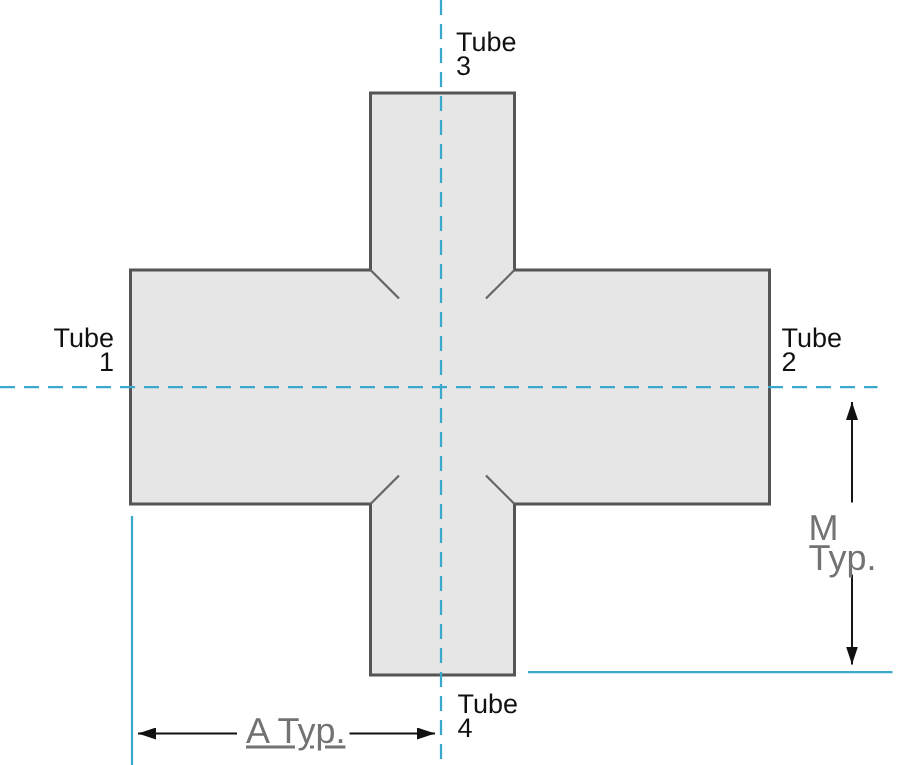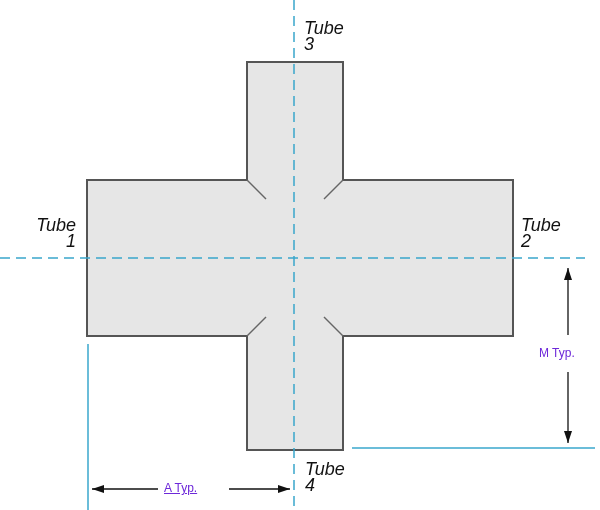--- a/index.html
+++ b/index.html
@@ -5,7 +5,7 @@
   html, body { margin: 0; padding: 0; background: #ffffff; }
   body { width: 600px; height: 510px; position: relative; overflow: hidden; font-family: "Liberation Sans", "DejaVu Sans", sans-serif; }
   #diagram { position: absolute; left: 0; top: 0; width: 600px; height: 510px; }
-  .lbl { position: absolute; font-size: 18px; line-height: 16px; color: #111; font-style: italic; }
+  .lbl { position: absolute; font-size: 18px; line-height: 16px; color: #111; }
   .lbl span { display: block; }
   .dim { position: absolute; font-size: 12px; color: #6d28d9; background: #fff; padding: 0 3px; line-height: 20px; }
 </style>

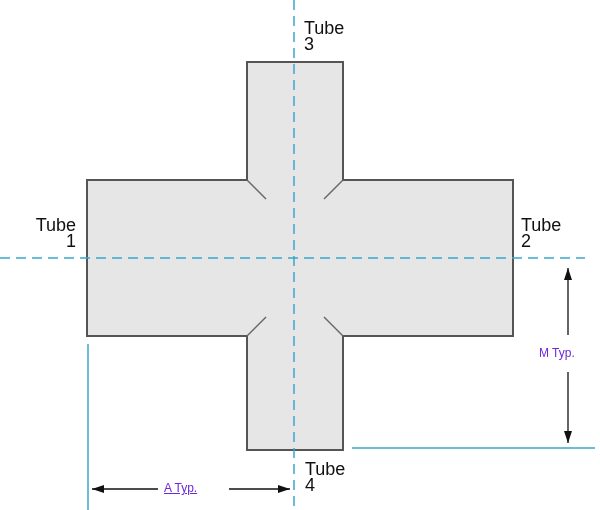--- a/index.html
+++ b/index.html
@@ -7,7 +7,7 @@
   #diagram { position: absolute; left: 0; top: 0; width: 600px; height: 510px; }
   .lbl { position: absolute; font-size: 18px; line-height: 16px; color: #111; }
   .lbl span { display: block; }
-  .dim { position: absolute; font-size: 12px; color: #6d28d9; background: #fff; padding: 0 3px; line-height: 20px; }
+  .dim { position: absolute; font-size: 24px; color: #737373; background: #fff; padding: 0 3px; line-height: 20px; }
 </style>
 </head>
 <body>

